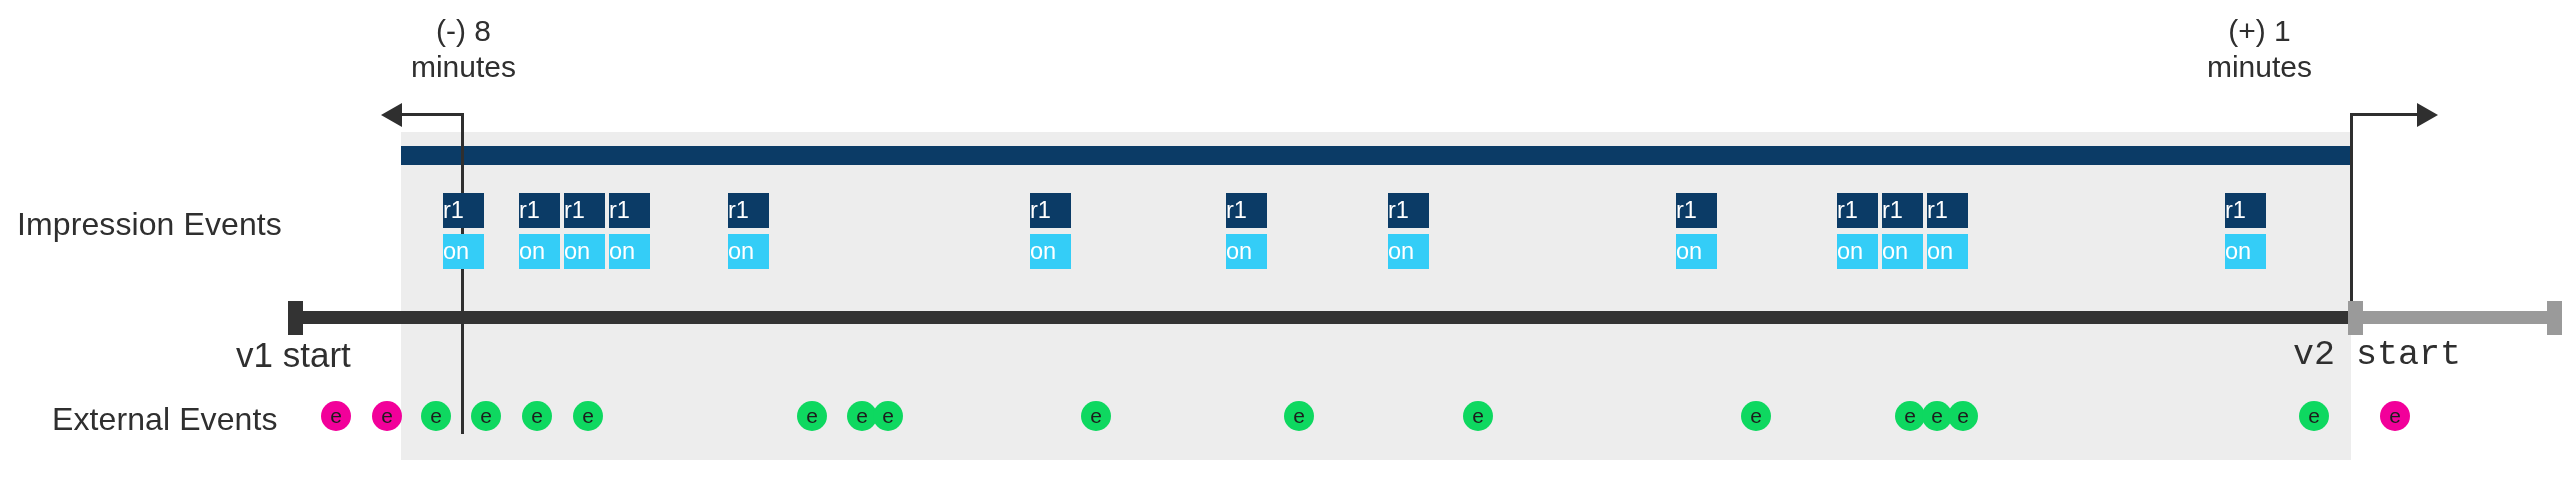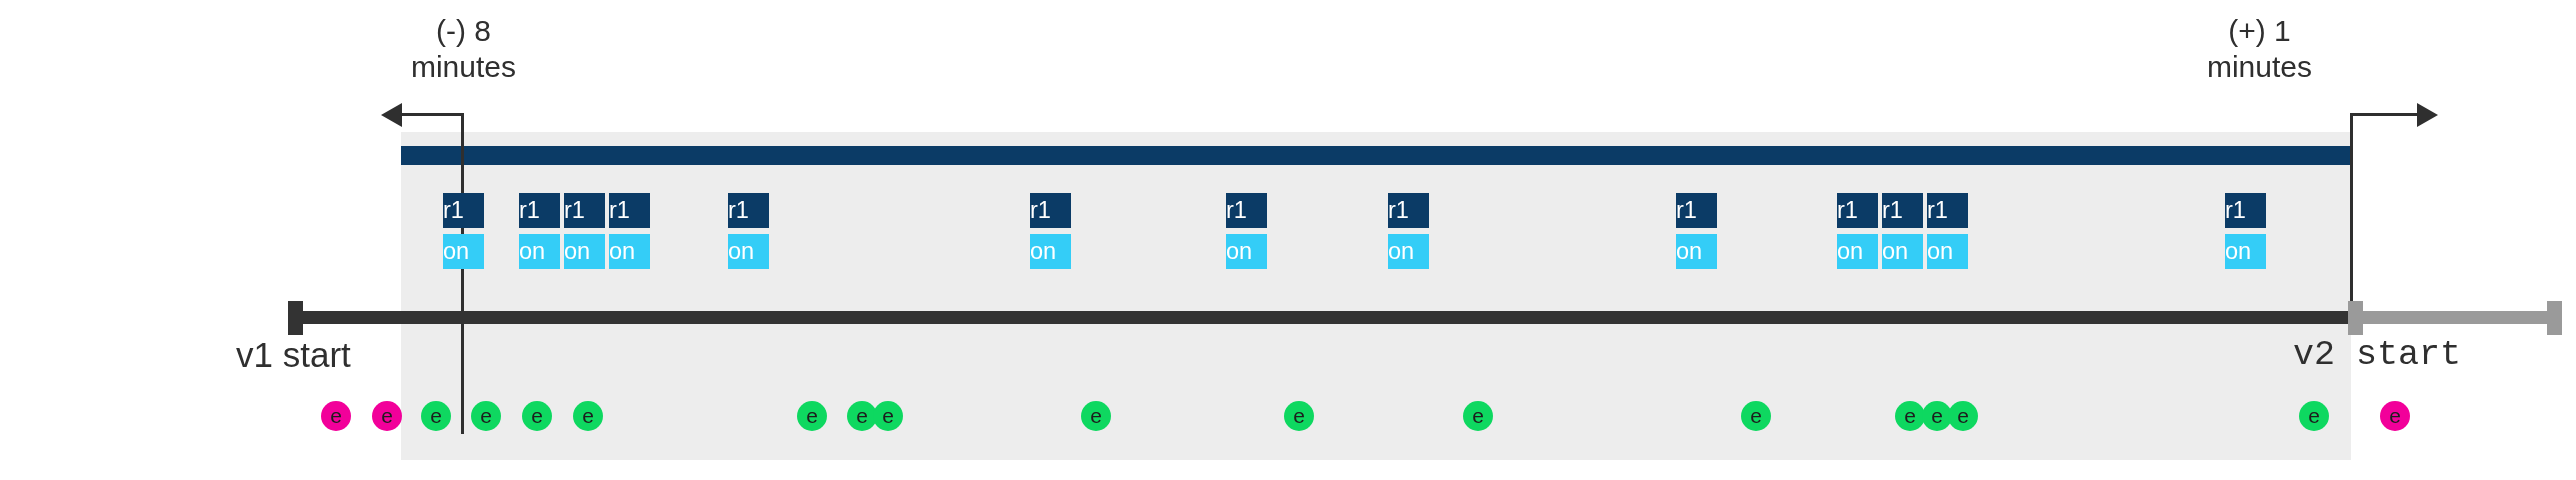--- a/index.html
+++ b/index.html
@@ -101,6 +101,7 @@
   <div class="window-band"></div>
   <div class="version-bar"></div>
 
+  <div class="row-label" id="lbl-impression">Impression Events</div>
 
   <div class="callout" id="callout-left">
     <div class="ctxt">(-) 8

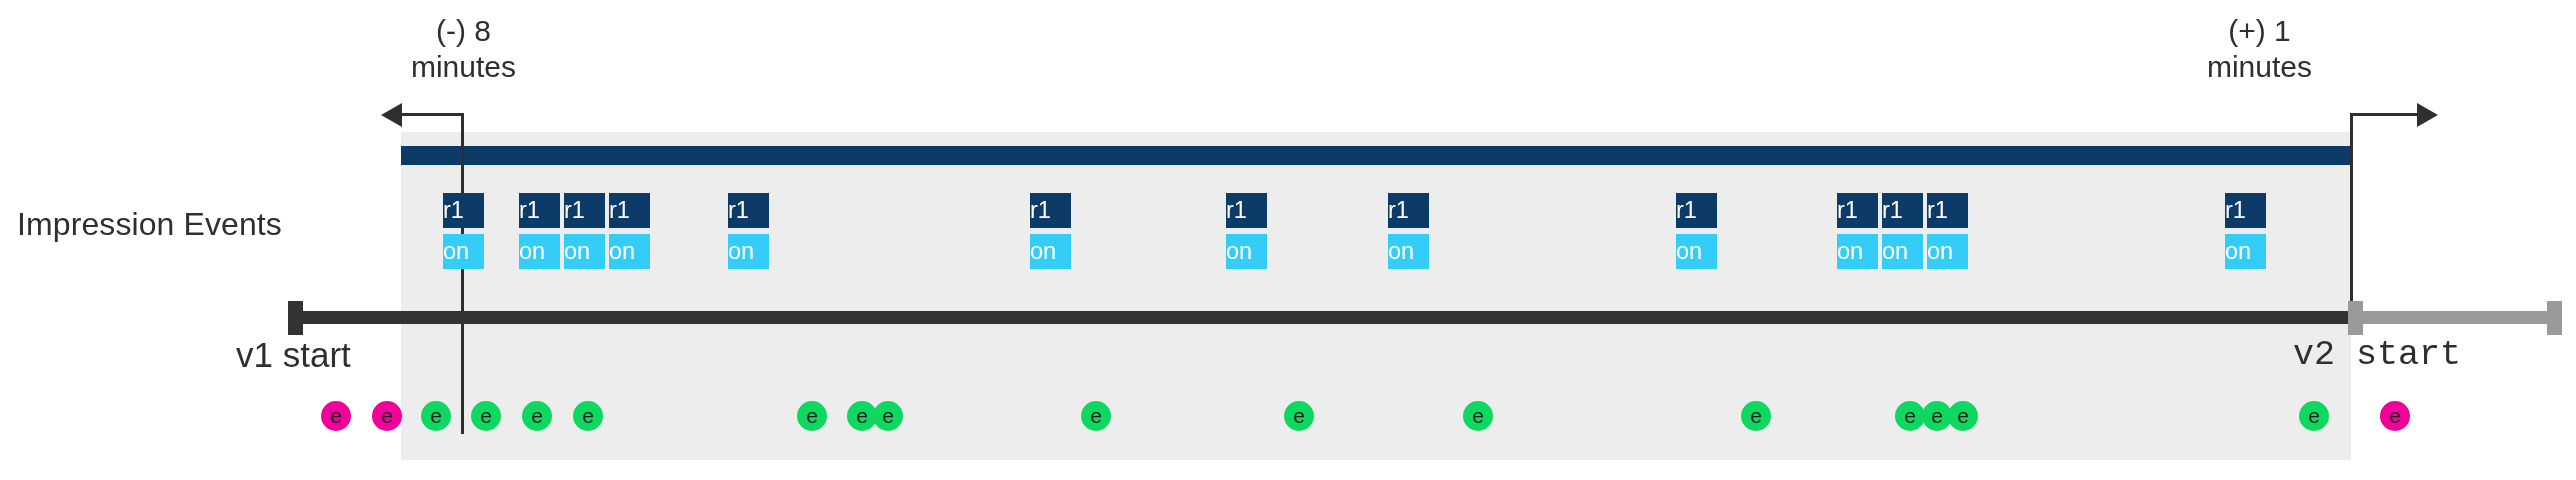--- a/index.html
+++ b/index.html
@@ -102,6 +102,7 @@
   <div class="version-bar"></div>
 
   <div class="row-label" id="lbl-impression">Impression Events</div>
+  <div class="row-label" id="lbl-external">External Events</div>
 
   <div class="callout" id="callout-left">
     <div class="ctxt">(-) 8

